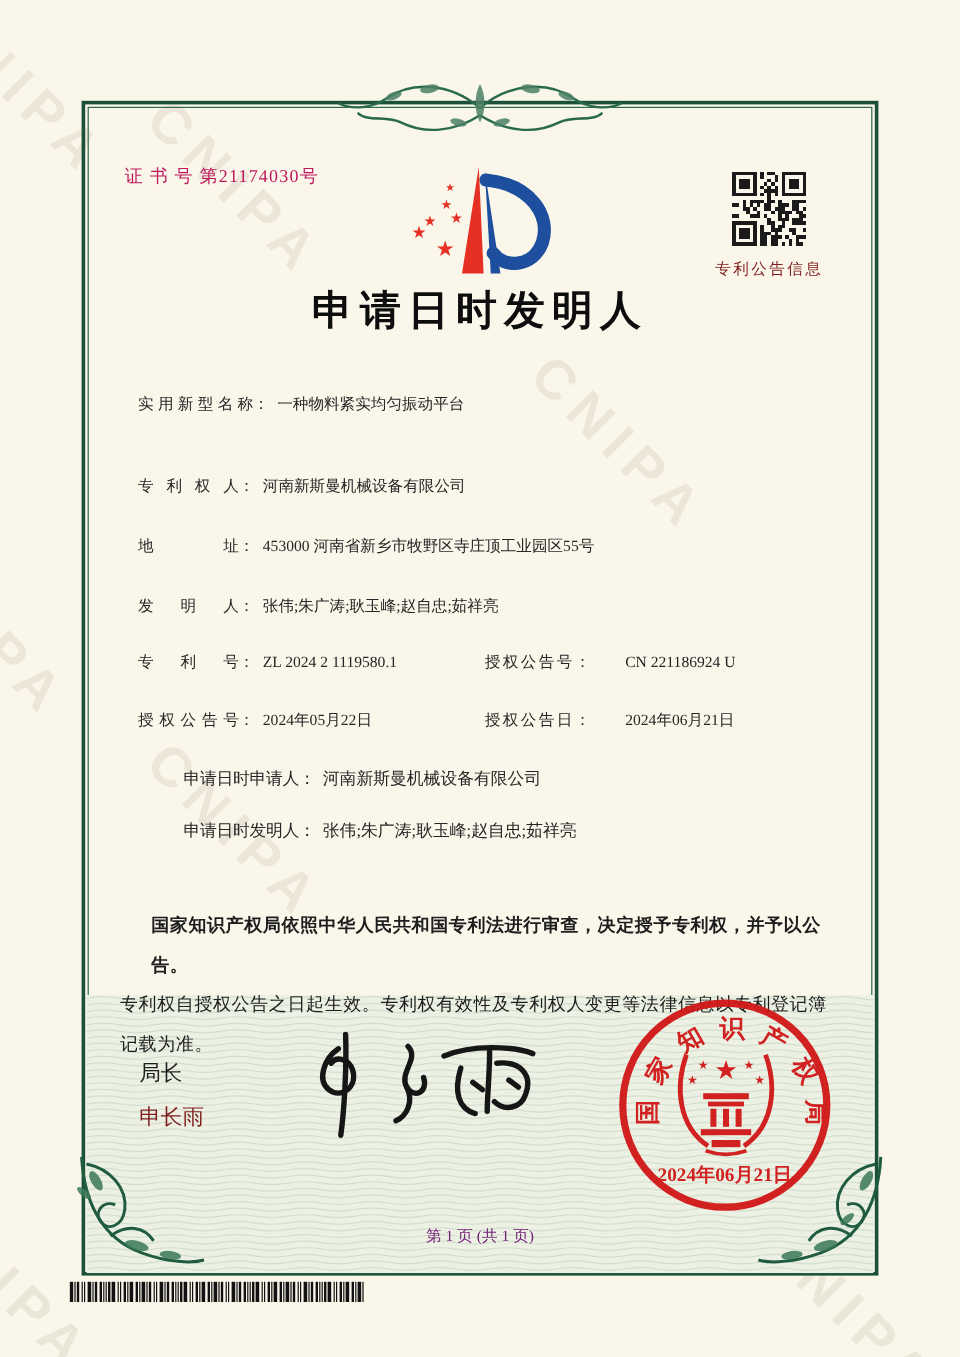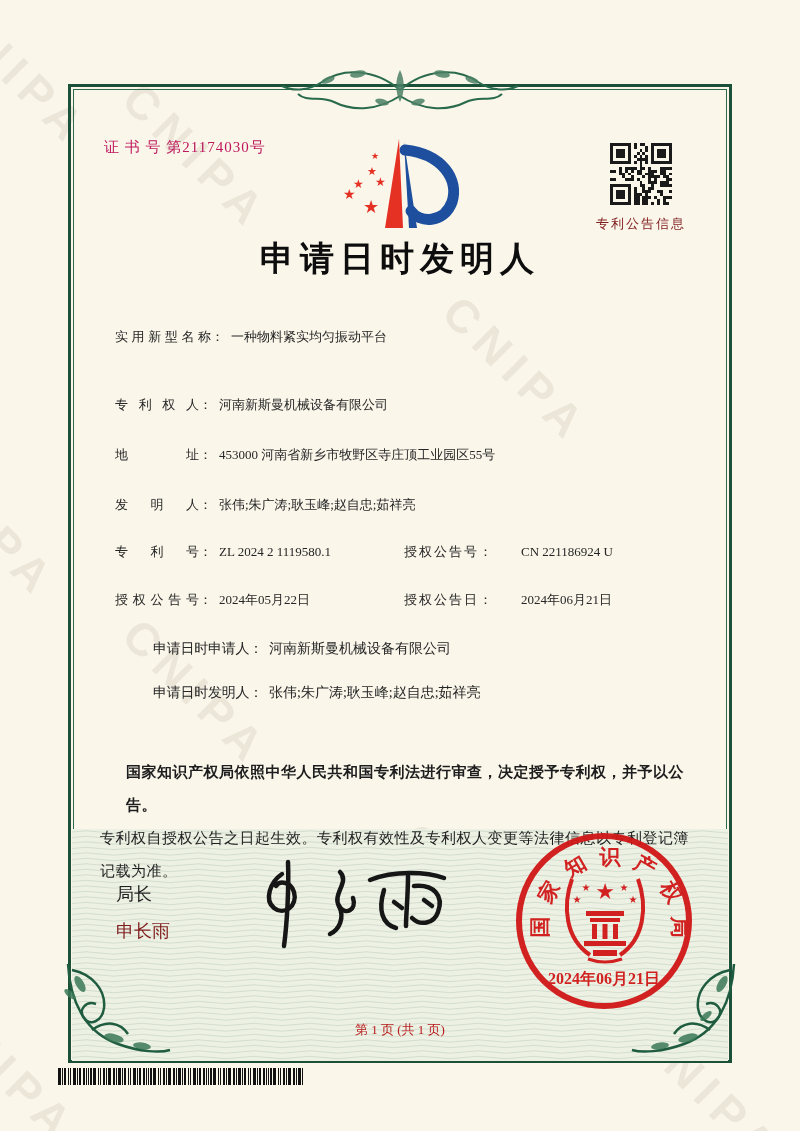--- a/index.html
+++ b/index.html
@@ -54,7 +54,7 @@
   .emblem{position:absolute;left:38px;top:28px;}
   
   .footer{position:absolute;left:0;top:1021px;width:800px;text-align:center;font-size:13px;
-          color:#b91c1c;z-index:3;}
+          color:#701a75;z-index:3;}
   .barcode{position:absolute;left:58px;top:1068px;z-index:3;}
   
   .orn-top{position:absolute;left:270px;top:56px;z-index:4;}

